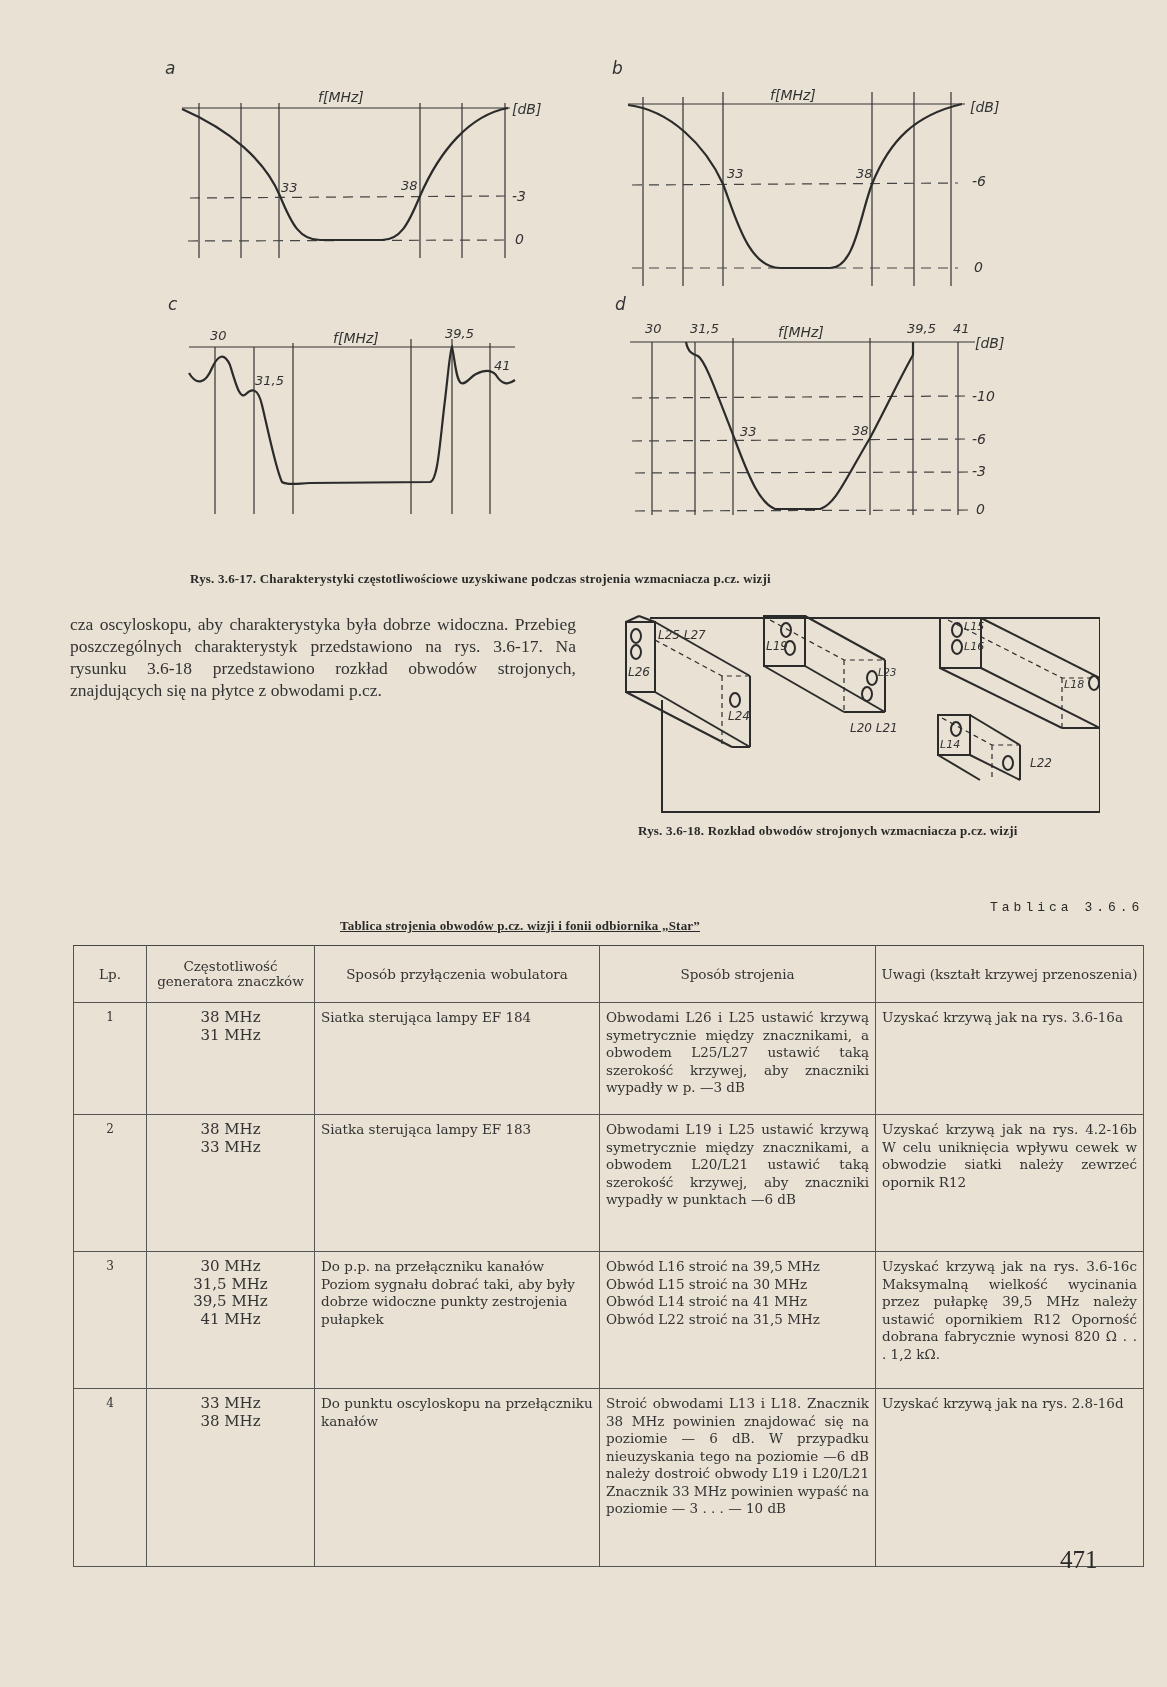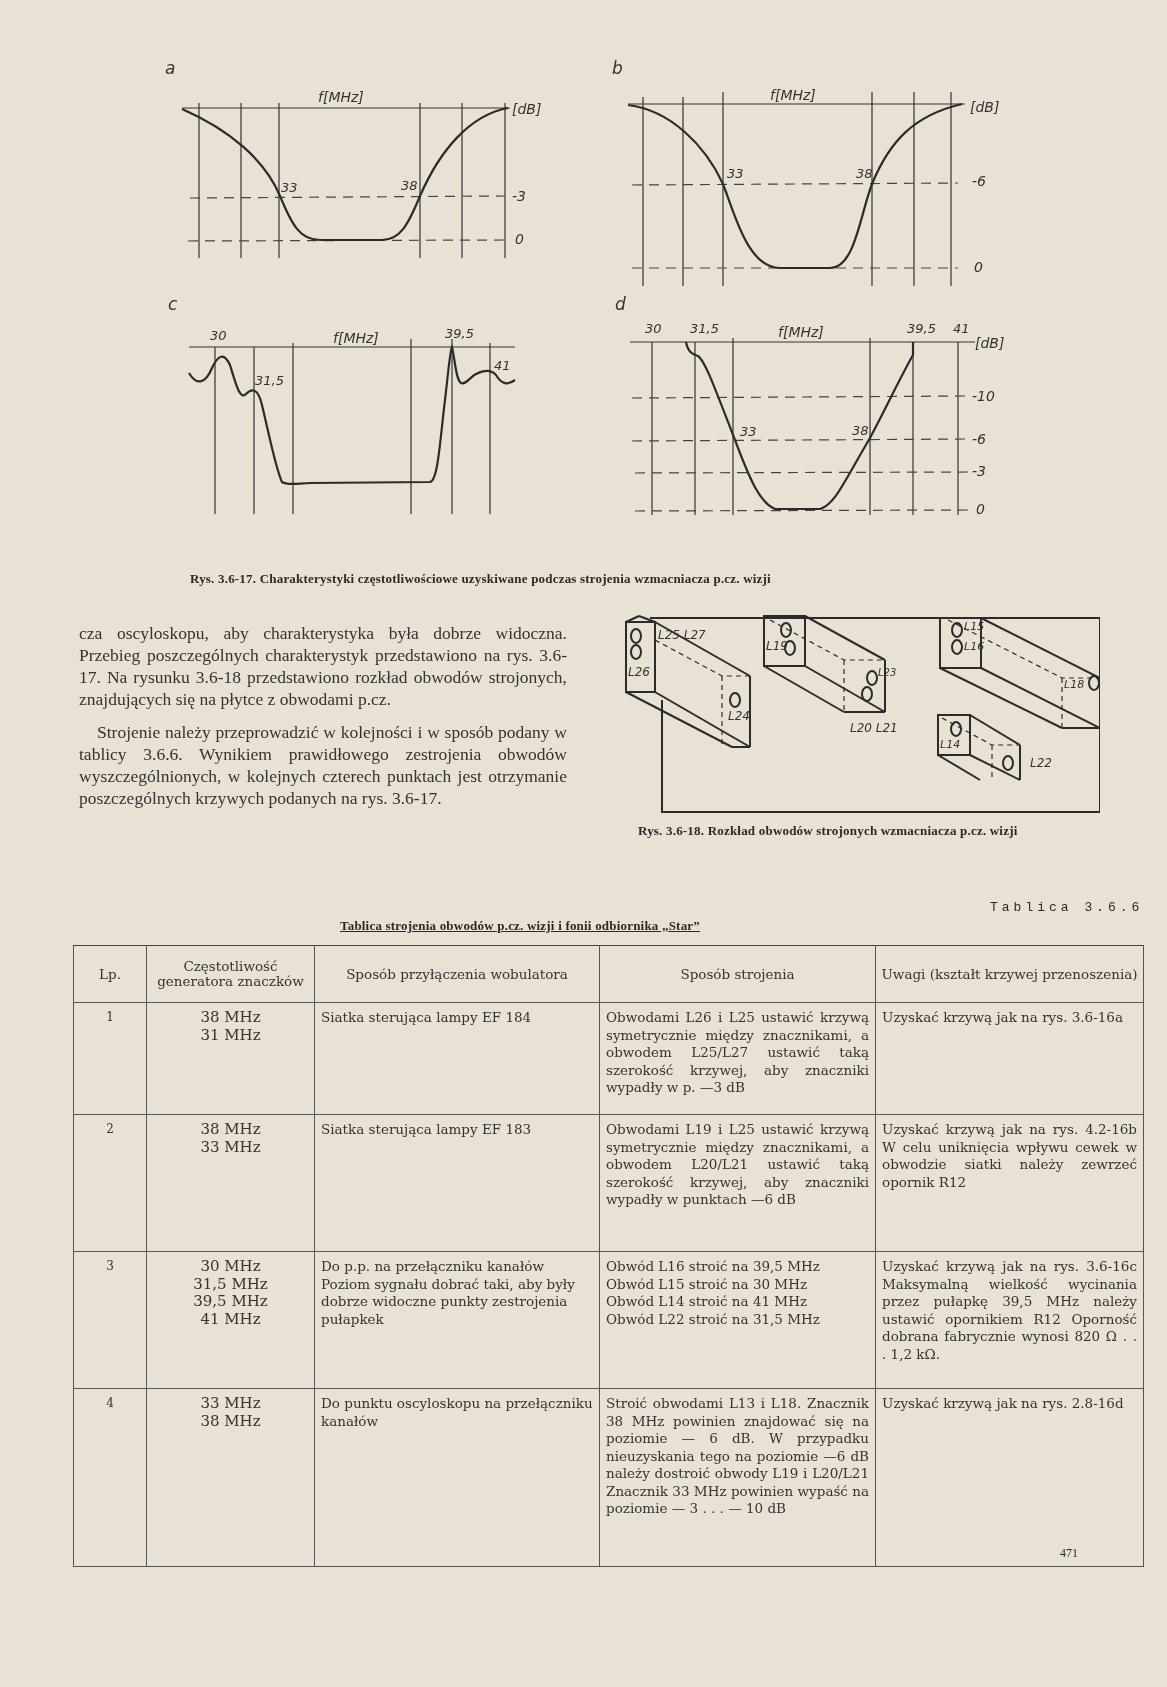--- a/index.html
+++ b/index.html
@@ -12,7 +12,7 @@
   .dash { stroke:#444; stroke-width:1.2; stroke-dasharray:10 7; fill:none; }
   .caption { font-family:"Liberation Serif", serif; font-weight:bold; font-size:13px; letter-spacing:0.2px; }
   .body-text { font-family:"Liberation Serif", serif; font-size:17.5px; line-height:22px; color:#333; text-align:justify; }
-  .body-text p { margin:11px; }
+  .body-text p { margin:2px; }
   .indent { text-indent:18px; }
   table.tbl { position:absolute; left:73px; top:945px; width:1071px; border-collapse:collapse;
               font-family:"DejaVu Serif", serif; font-size:13.5px; color:#333; }

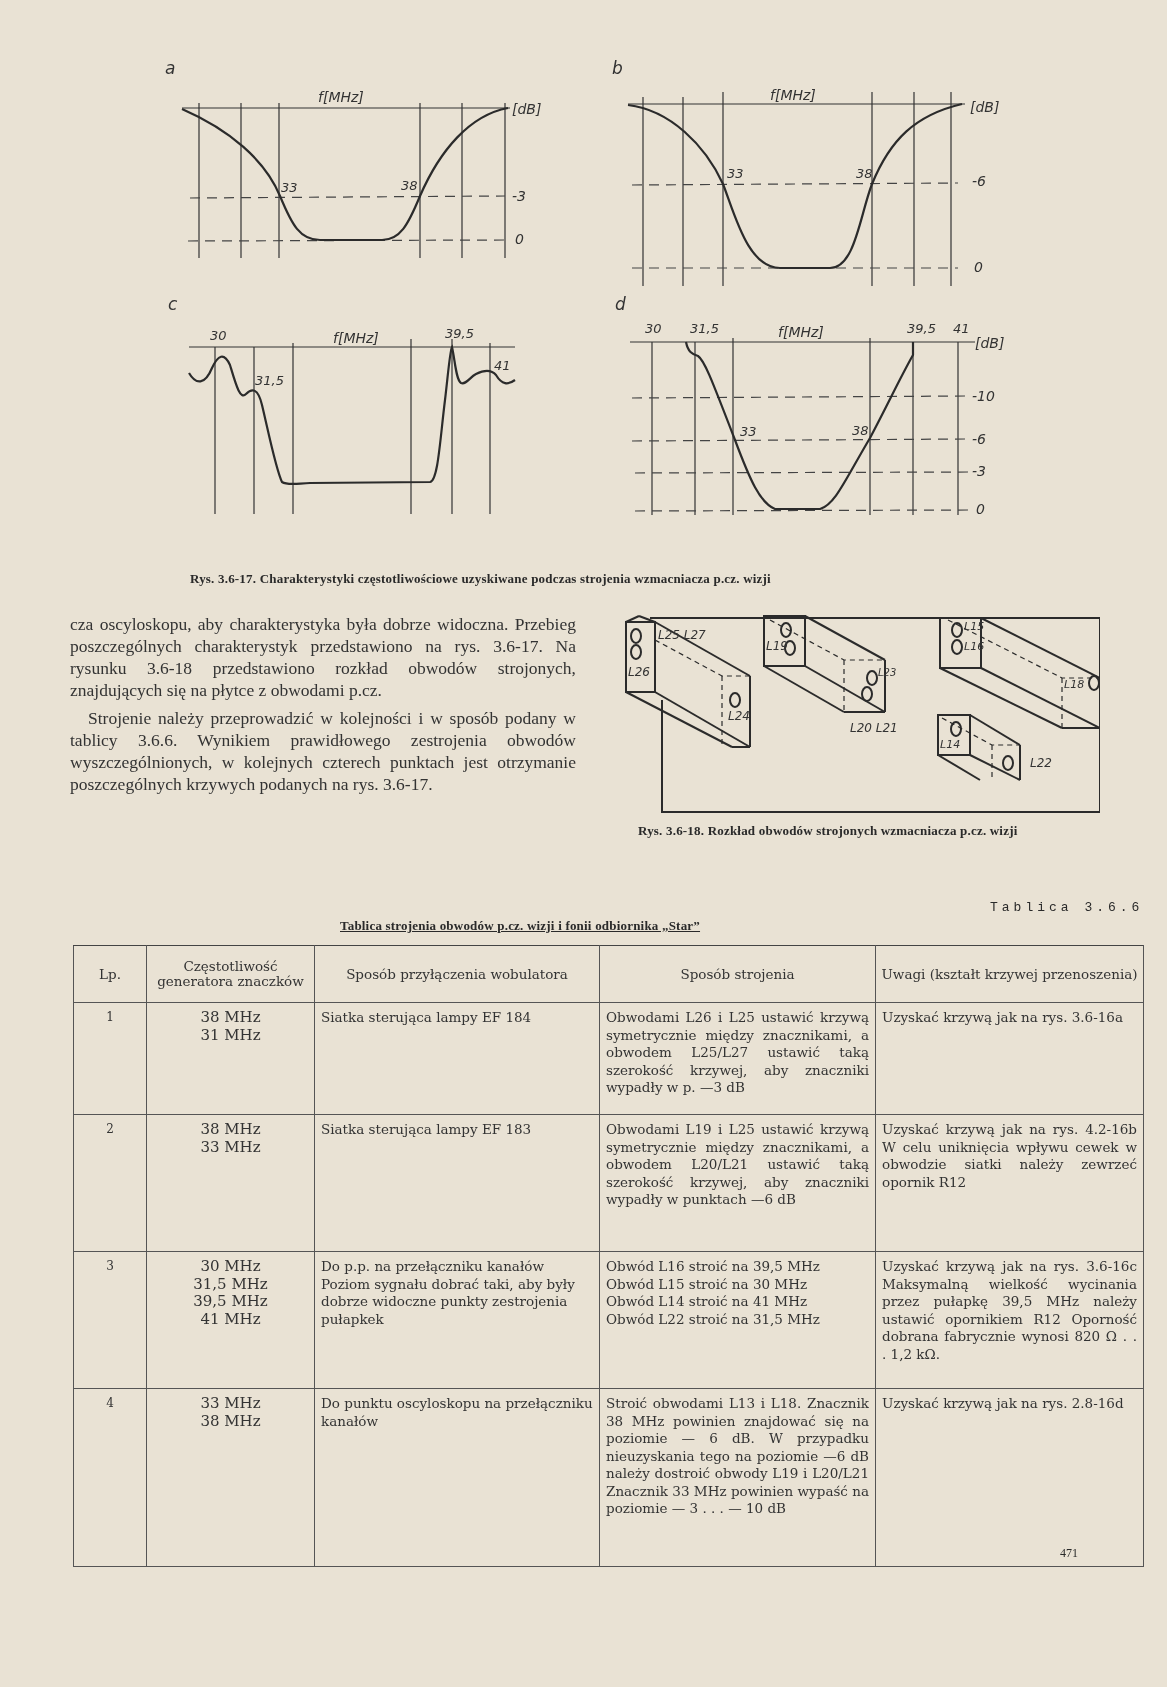--- a/index.html
+++ b/index.html
@@ -130,7 +130,6 @@
 
 <div class="abs body-text" style="left:68px;top:611px;width:510px;">
   <p>cza oscyloskopu, aby charakterystyka była dobrze widoczna. Przebieg poszczególnych charakterystyk przedstawiono na rys. 3.6-17. Na rysunku 3.6-18 przedstawiono rozkład obwodów strojonych, znajdujących się na płytce z obwodami p.cz.</p>
-  <p class="indent" style="margin-top:6px">Strojenie należy przeprowadzić w kolejności i w sposób podany w tablicy 3.6.6. Wynikiem prawidłowego zestrojenia obwodów wyszczególnionych, w kolejnych czterech punktach jest otrzymanie poszczególnych krzywych podanych na rys. 3.6-17.</p>
 </div>
 
 <svg class="abs" style="left:620px;top:610px" width="480" height="220">

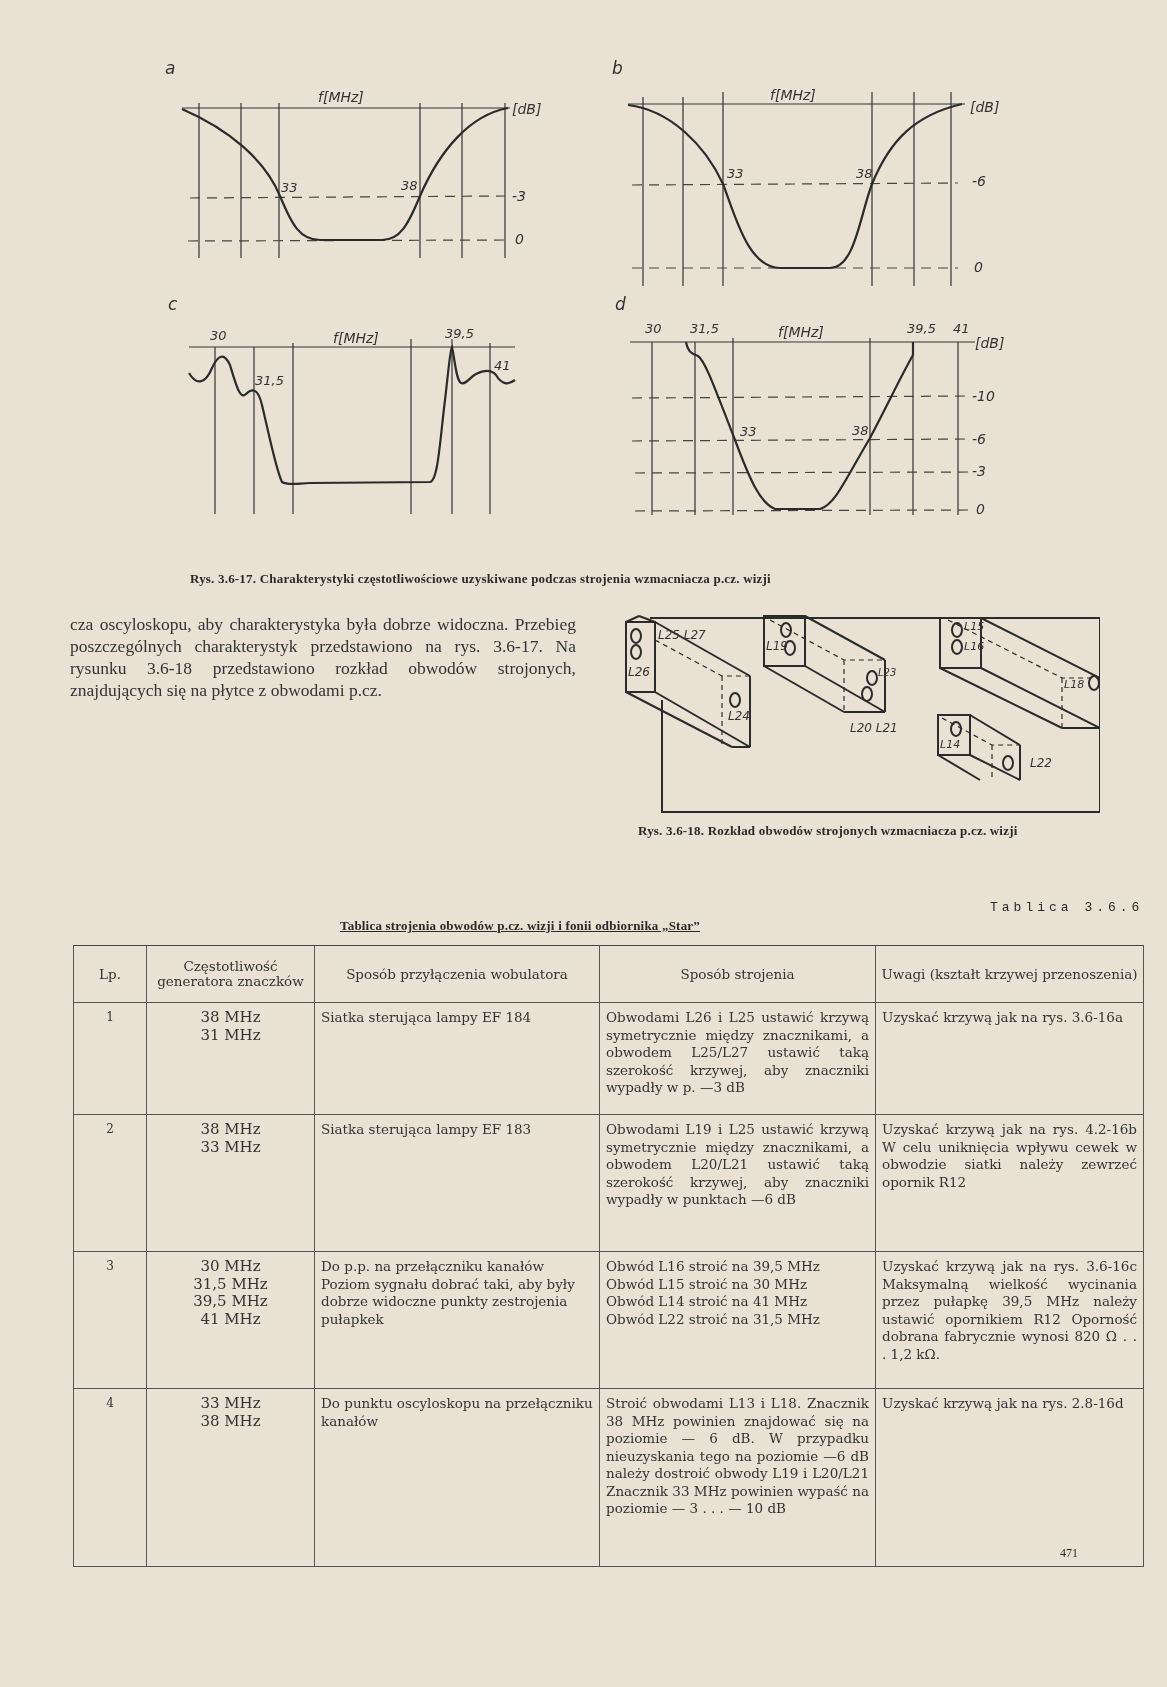--- a/index.html
+++ b/index.html
@@ -25,7 +25,7 @@
   td.tune { width:263px; text-align:justify; }
   td.notes { text-align:justify; }
   .line { display:block; }
-  .page-num { font-family:"Liberation Serif", serif; font-size:12px; }
+  .page-num { font-family:"Liberation Serif", serif; font-size:25px; }
 </style>
 </head>
 <body>

